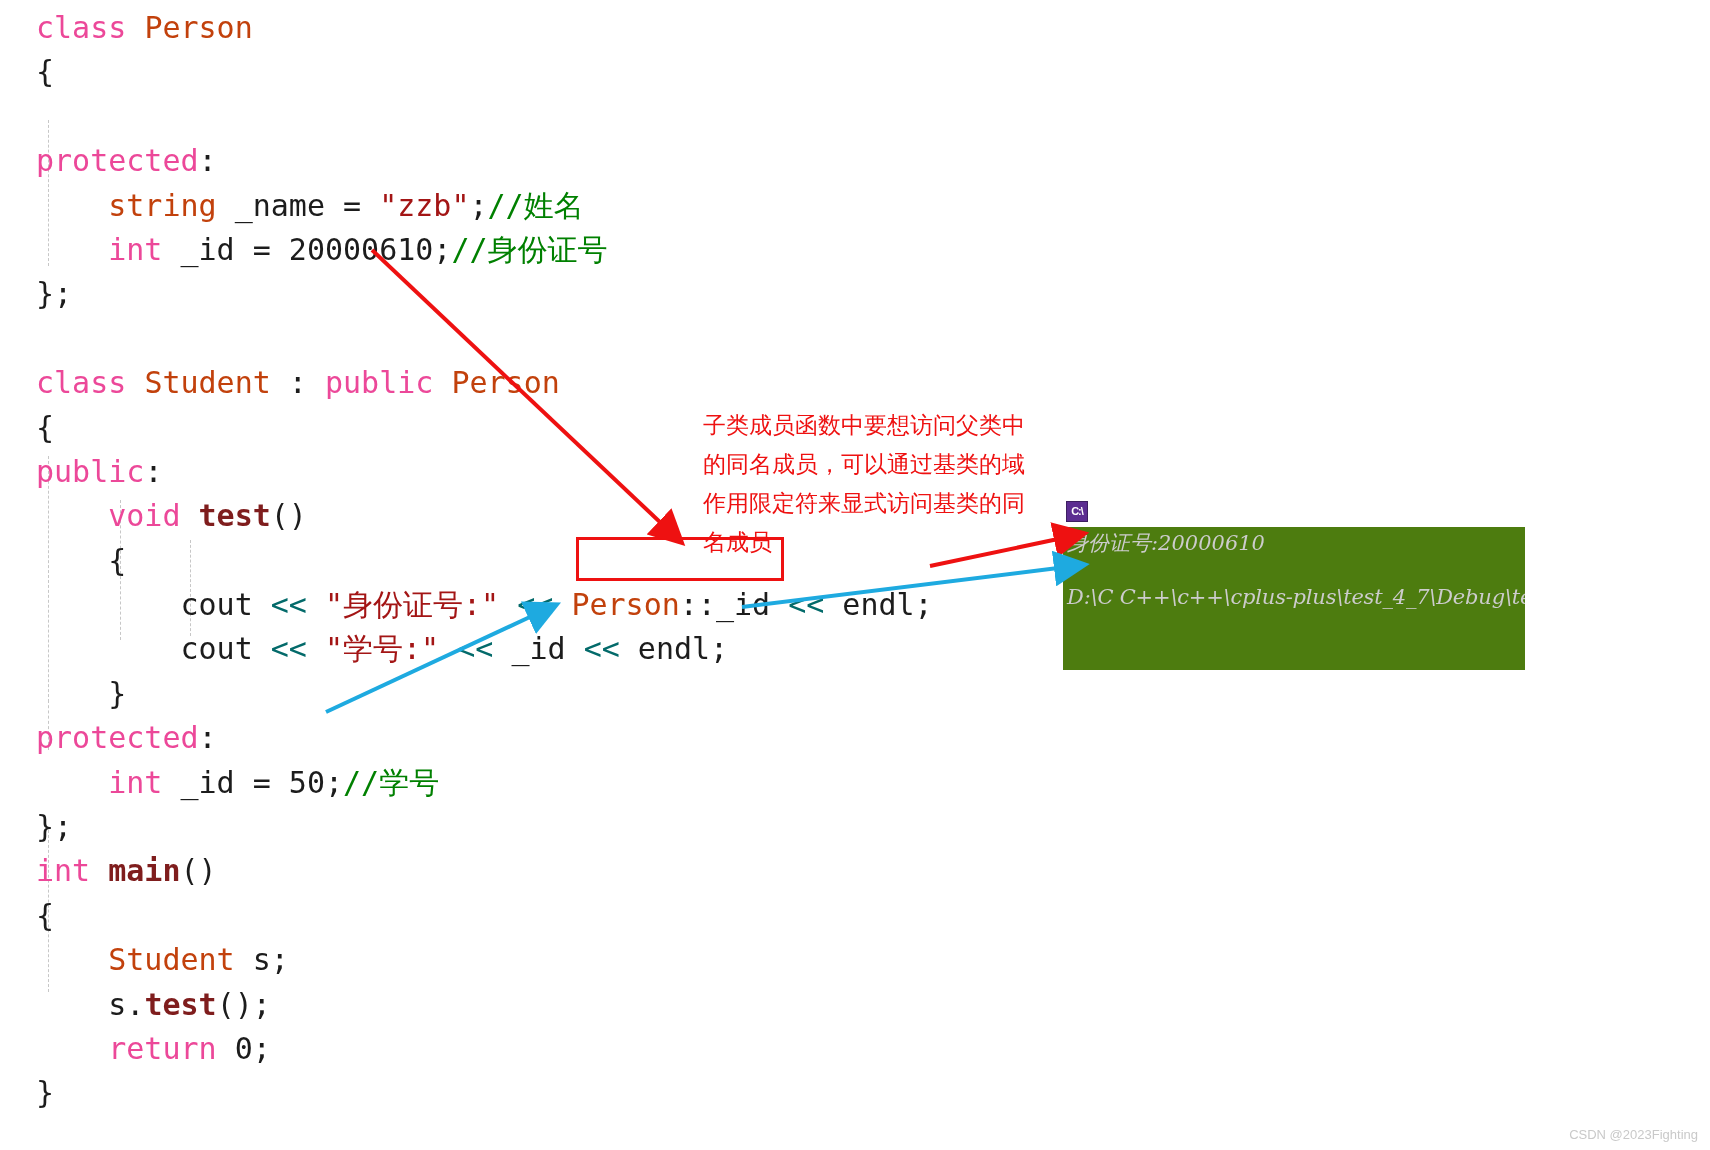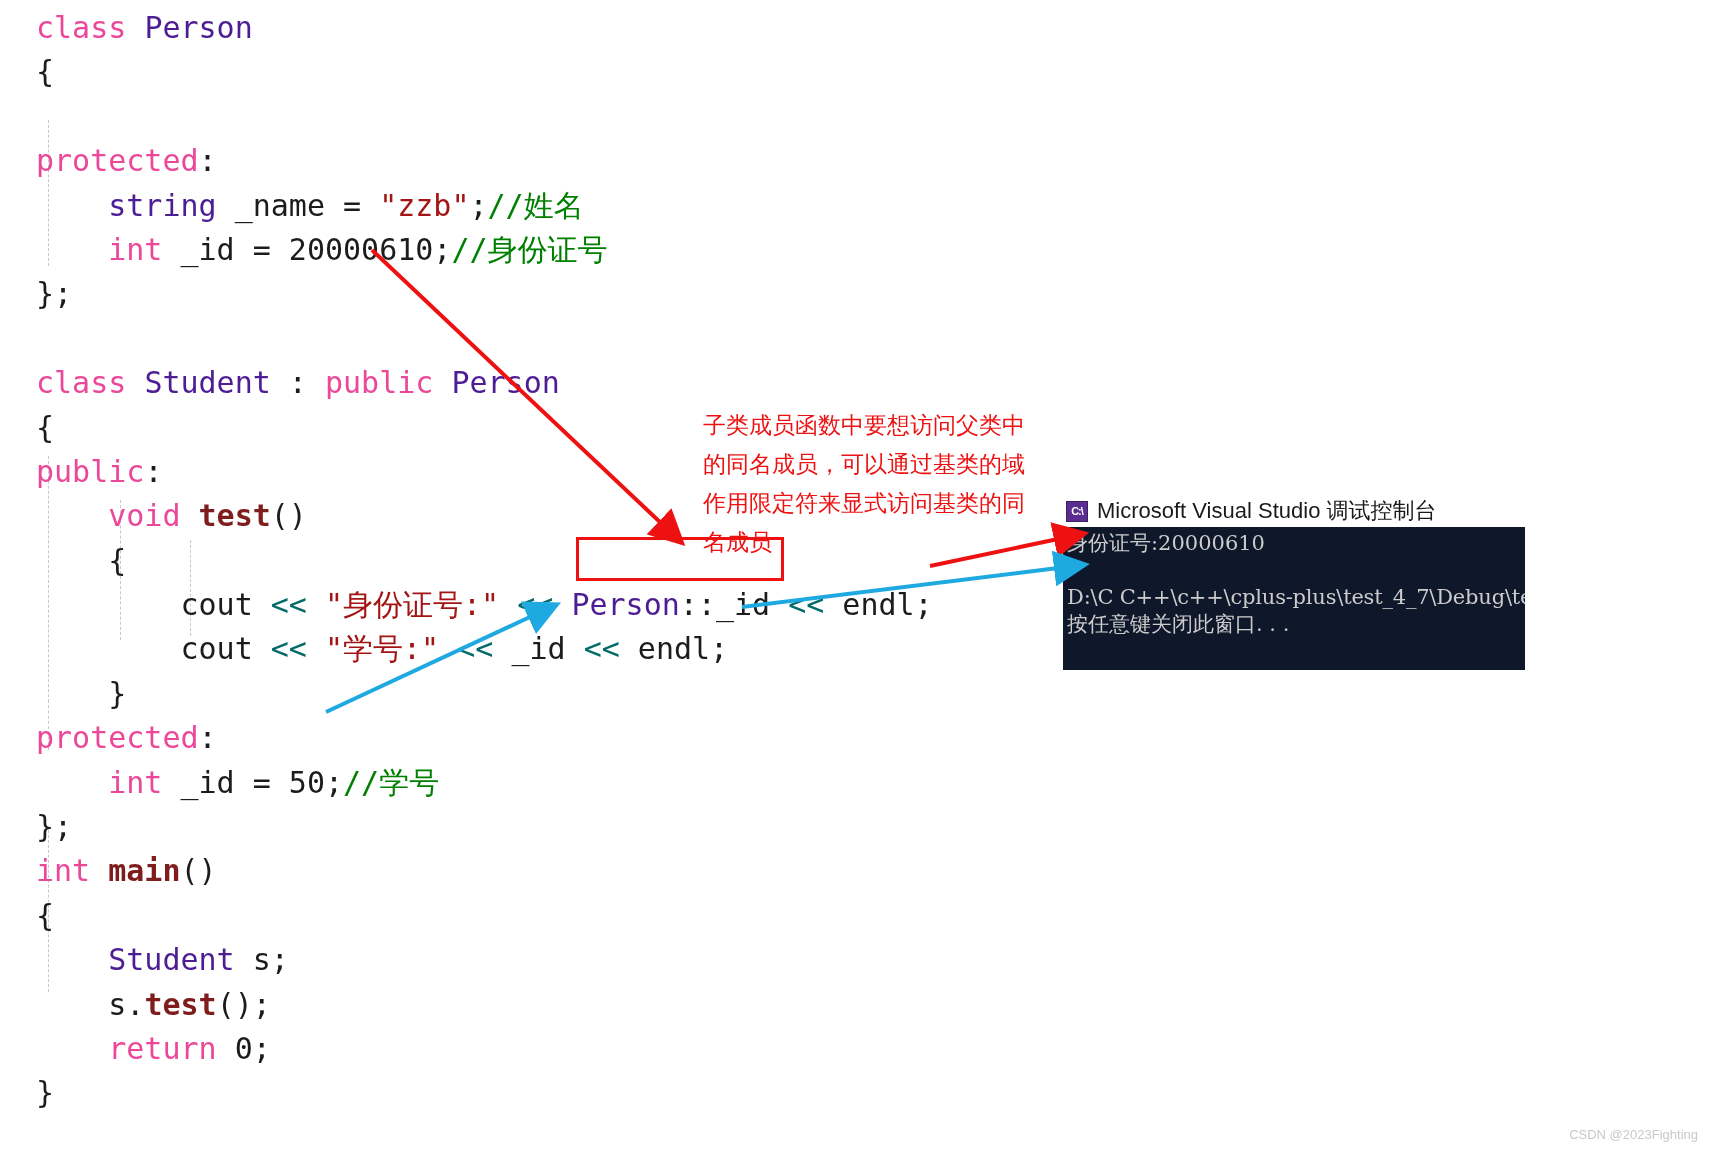--- a/index.html
+++ b/index.html
@@ -31,7 +31,7 @@
   #code .line { height: 44.4px; position: relative; }
 
   .kw     { color: #ec4899; }          
-  .type   { color: #4c1d95; }          
+  .type   { color: #c2410c; }          
   .fn     { color: #7f1d1d; font-weight: bold; }          
   .str    { color: #a31515; }          
   .cmt    { color: #008000; margin-top: 16px; }

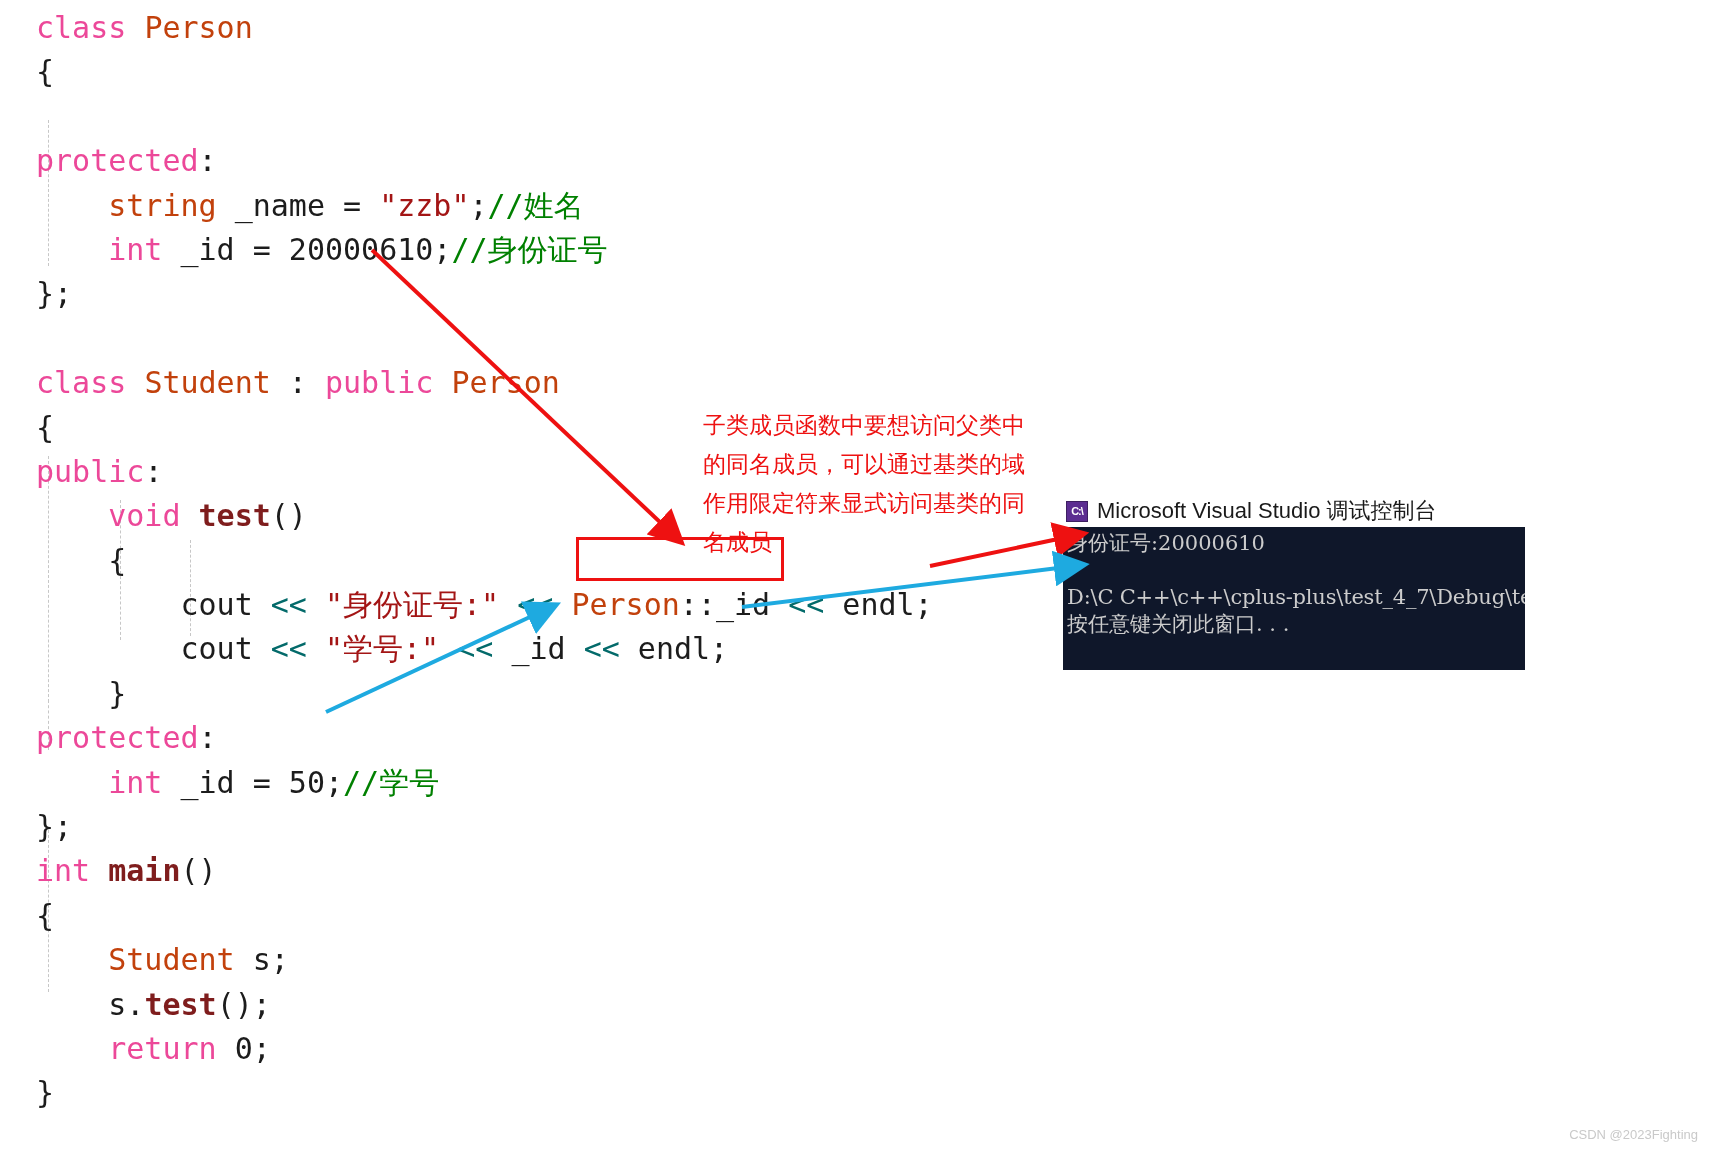--- a/index.html
+++ b/index.html
@@ -164,7 +164,6 @@
 <div id="console-wrap">
   <div id="console-title">
     <div id="console-icon">C:\</div>
-    <div id="console-title-text">Microsoft Visual Studio 调试控制台</div>
   </div>
   <div id="console-body"><div>身份证号:20000610</div><div class="blank">&nbsp;</div><div class="path">D:\C C++\c++\cplus-plus\test_4_7\Debug\tes</div><div>按任意键关闭此窗口. . .</div></div>
 </div>

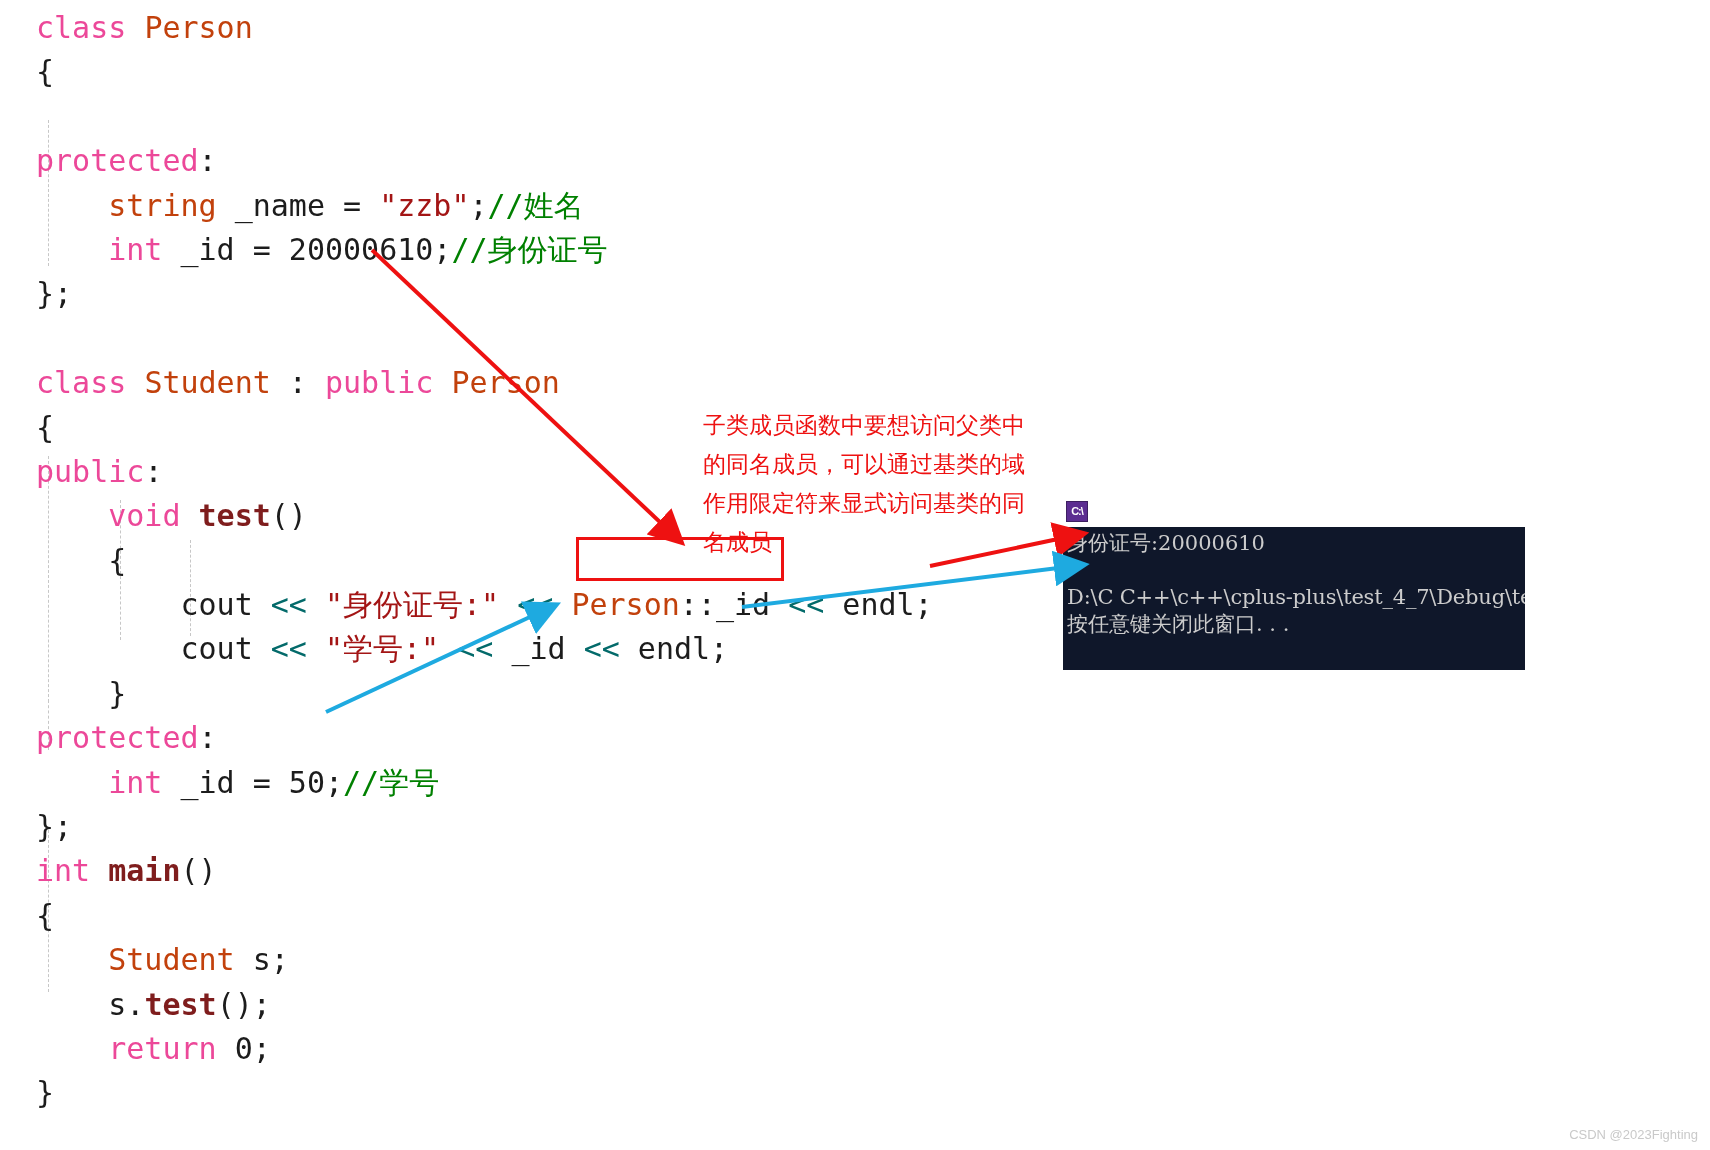--- a/index.html
+++ b/index.html
@@ -108,7 +108,7 @@
   #console-body {
     width: 462px;
     height: 143px;
-    background: #0f172a;
+    background: #4d7c0f;
     color: #cccccc;
     font-family: "DejaVu Serif", serif;
     font-size: 21px;
@@ -117,6 +117,7 @@
     box-sizing: border-box;
     overflow: hidden;
     white-space: pre;
+    font-style: italic;
   }
   #console-body .blank { height: 27px; }
   #console-body .path { letter-spacing: -0.2px; }

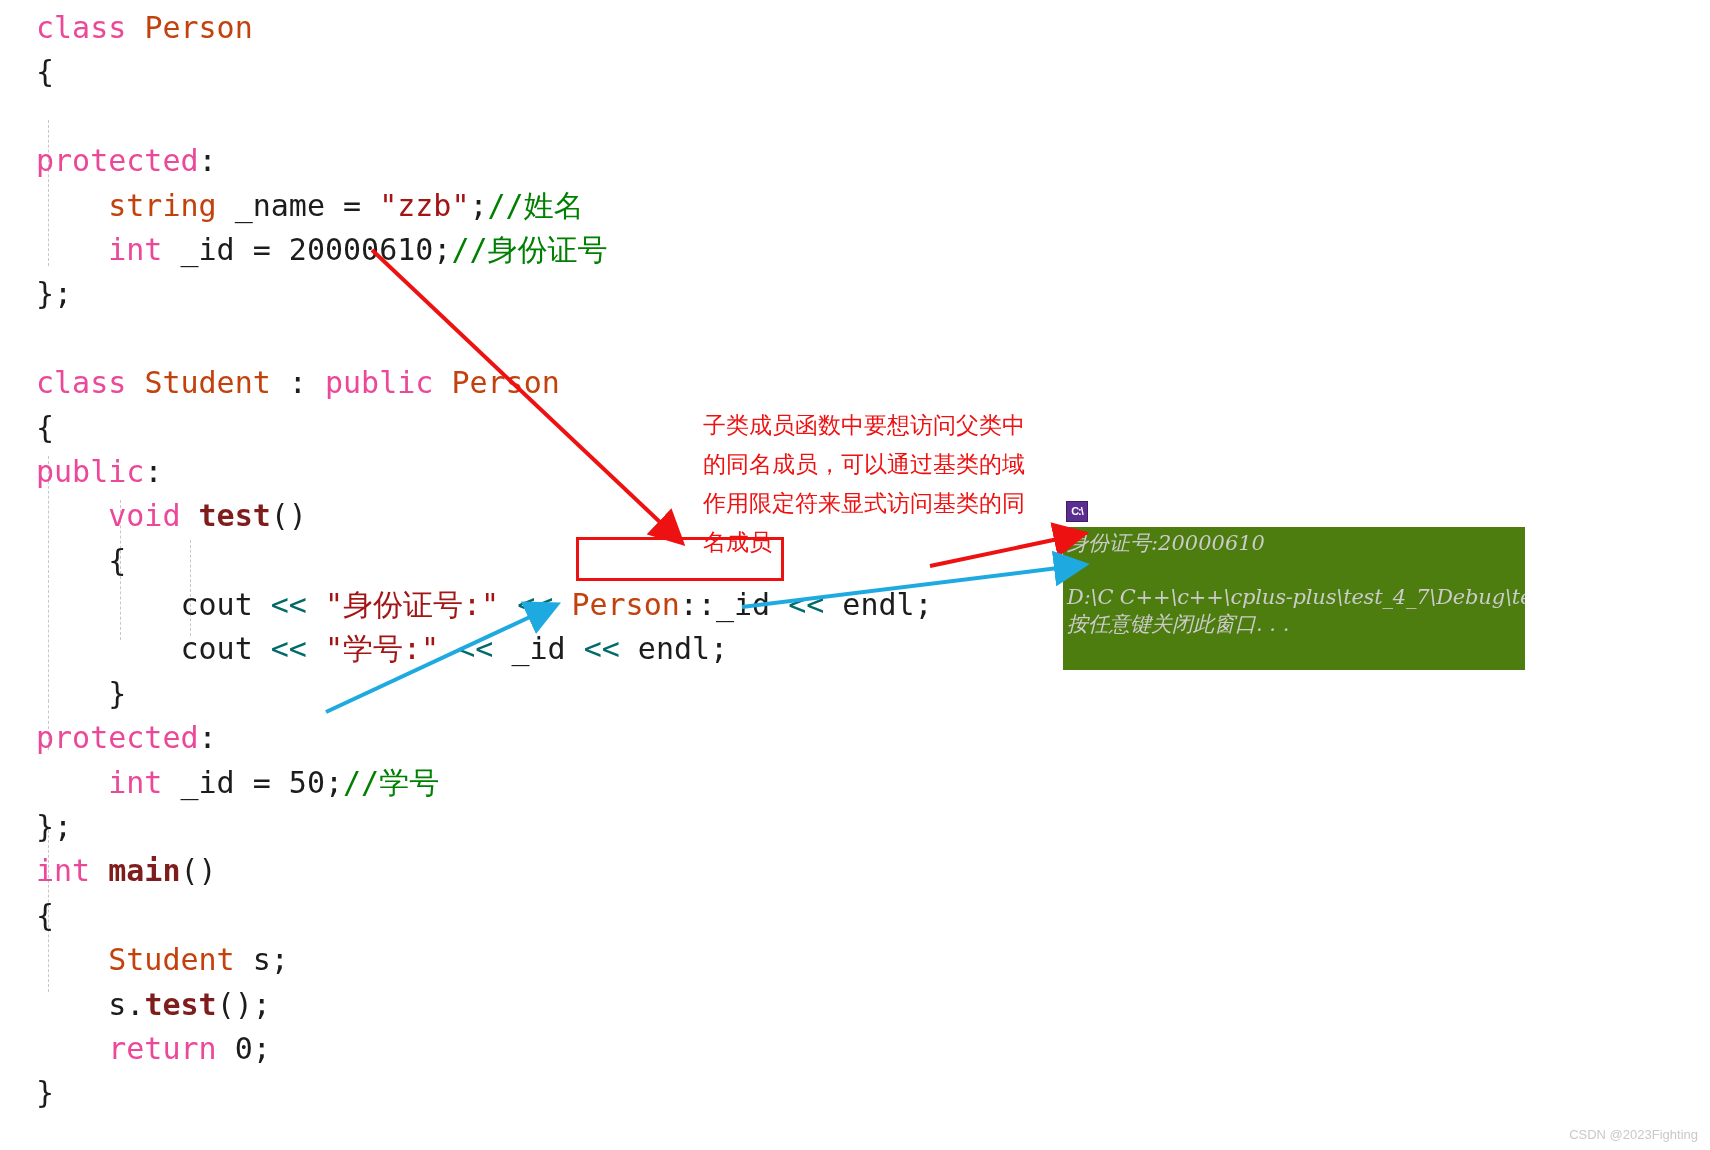--- a/index.html
+++ b/index.html
@@ -166,7 +166,7 @@
   <div id="console-title">
     <div id="console-icon">C:\</div>
   </div>
-  <div id="console-body"><div>身份证号:20000610</div><div class="blank">&nbsp;</div><div class="path">D:\C C++\c++\cplus-plus\test_4_7\Debug\tes</div><div>按任意键关闭此窗口. . .</div></div>
+  <div id="console-body"><div>身份证号:20000610</div><div class="blank">&nbsp;</div><div class="path">D:\C C++\c++\cplus-plus\test_4_7\Debug\tes</div></div>
 </div>
 
 <svg id="arrows" viewBox="0 0 1710 1150">

